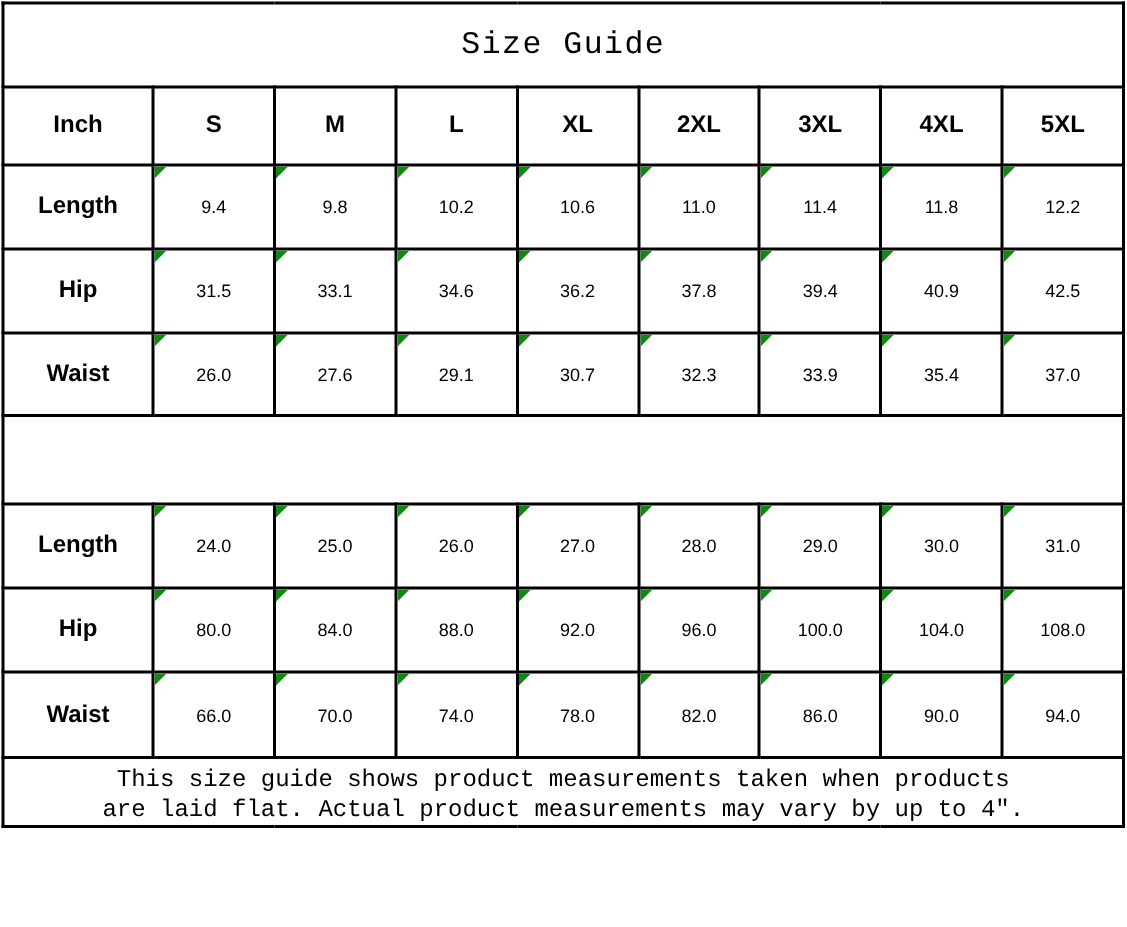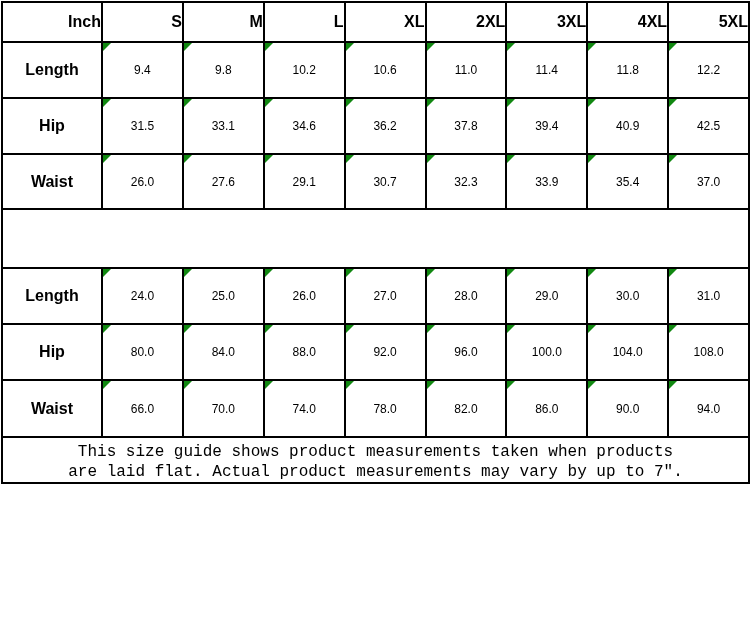--- a/index.html
+++ b/index.html
@@ -57,6 +57,9 @@
         <col>
     </colgroup>
     <tbody>
+      <tr>
+        <td colspan="9" class="title-cell">Size Guide</td>
+      </tr>
 
       <tr class="h54">
         <td class="unit-cell">Inch</td>

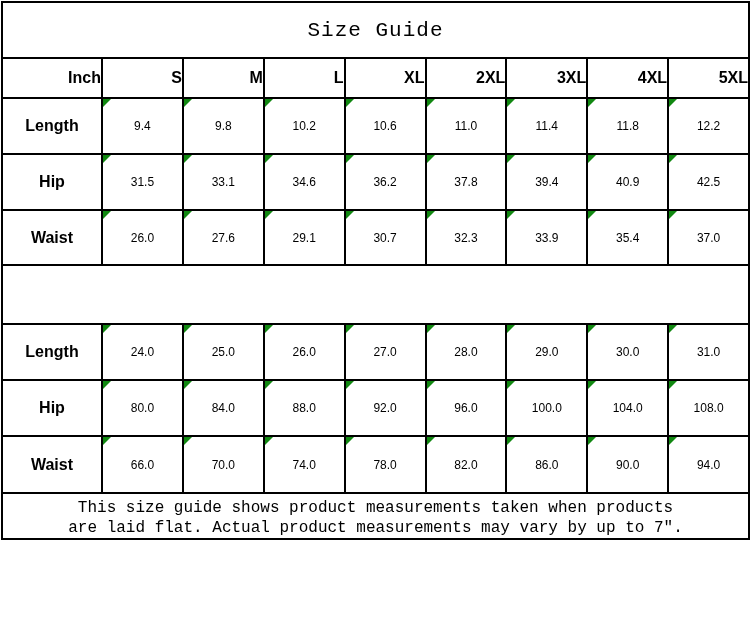--- a/index.html
+++ b/index.html
@@ -21,7 +21,7 @@
     font-size: 21px; letter-spacing: 1px; font-weight: 400;
   }
   .unit-cell, .size-cell, .label-cell { font-weight: bold; font-size: 16px; }
-  .h54  td { height: 40px; text-align: right; }
+  .h54  td { height: 52px; }
   .h56  td { height: 56px; }
   .h55  td { height: 55px; }
   .h59  td { height: 59px; }

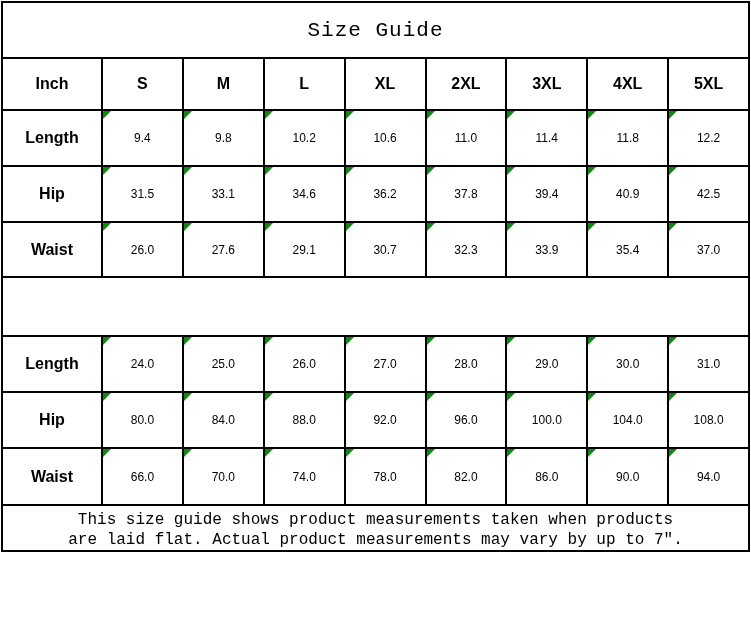--- a/index.html
+++ b/index.html
@@ -153,7 +153,7 @@
       <tr>
         <td colspan="9" class="footer-cell">
           <div>This size guide shows product measurements taken when products</div>
-          <div>are laid flat. Actual product measurements may vary by up to 7″.</div>
+          <div>are laid flat. Actual product measurements may vary by up to 4″.</div>
         </td>
       </tr>
     </tbody>

